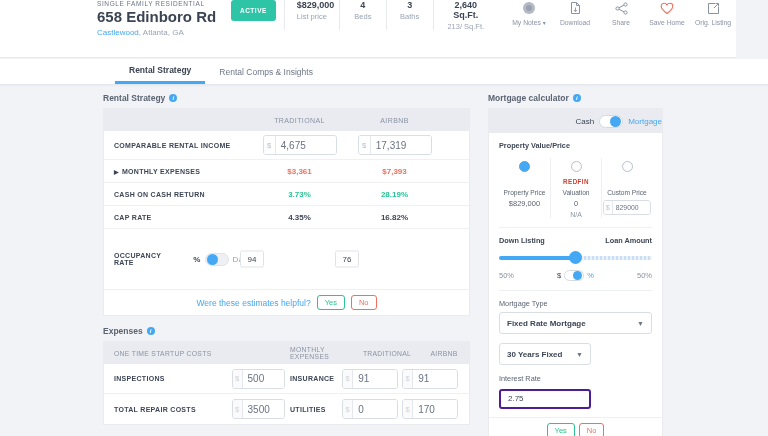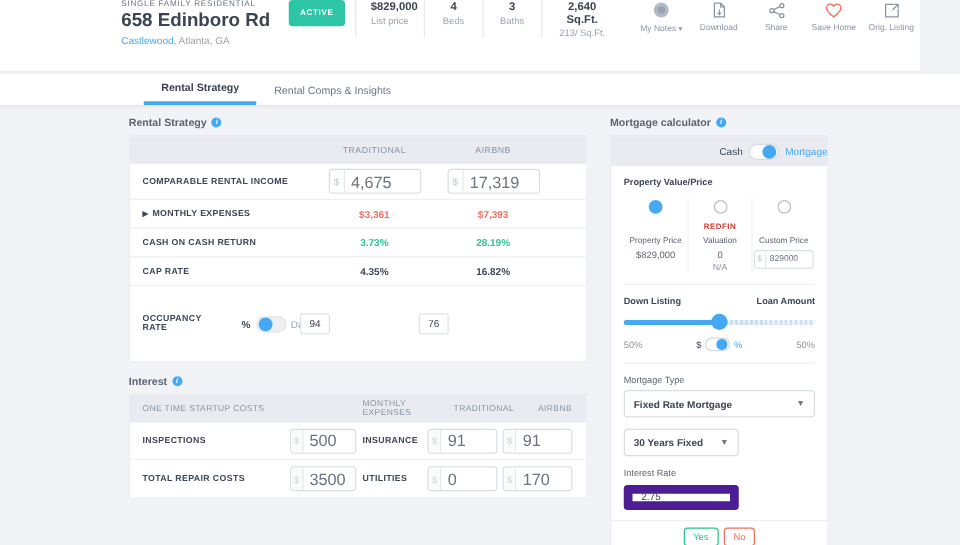--- a/index.html
+++ b/index.html
@@ -58,7 +58,7 @@
            background:#fff; margin:0 auto; overflow:hidden; }
   .money .cur { width:15px; border-right:1px solid #e4e8ee; color:#b9c0cb; font-size:7.5px;
                 display:flex; align-items:center; justify-content:center; background:#fff; }
-  .money input { border:none; outline:none; width:100%; font-size:13px; color:#6a7382; padding:0 5px;
+  .money input { border:none; outline:none; width:100%; font-size:10px; color:#6a7382; padding:0 5px;
                  font-family:"Liberation Sans", sans-serif; }
   .occ-row { min-height:60px; }
   .tog-grp { display:flex; align-items:center; gap:4px; margin-left:26px; }

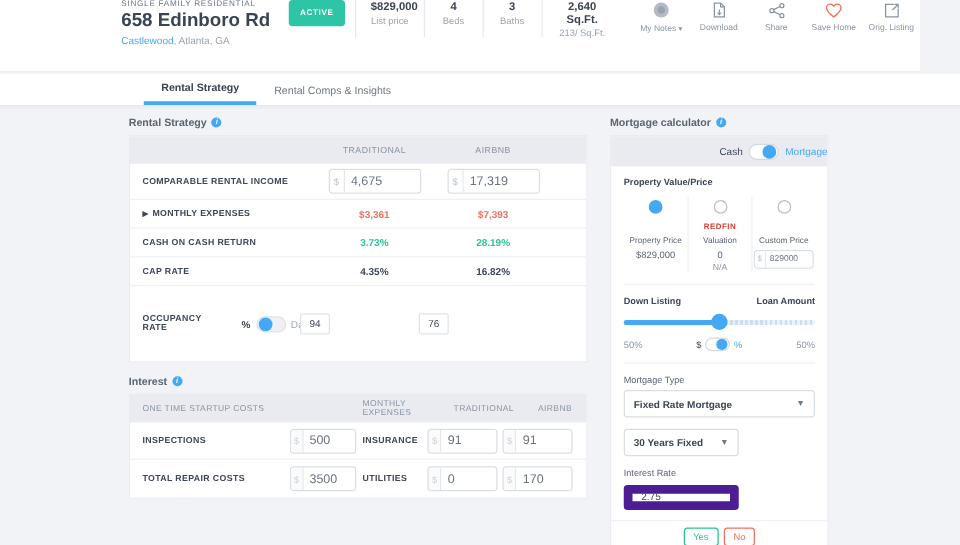--- a/index.html
+++ b/index.html
@@ -306,6 +306,11 @@
         </span>
       </div>
 
+      <div class="feedback">
+        <span class="q">Were these estimates helpful?</span>
+        <span class="btn yes">Yes</span>
+        <span class="btn no">No</span>
+      </div>
     </div>
 
     <div class="exp-sec">

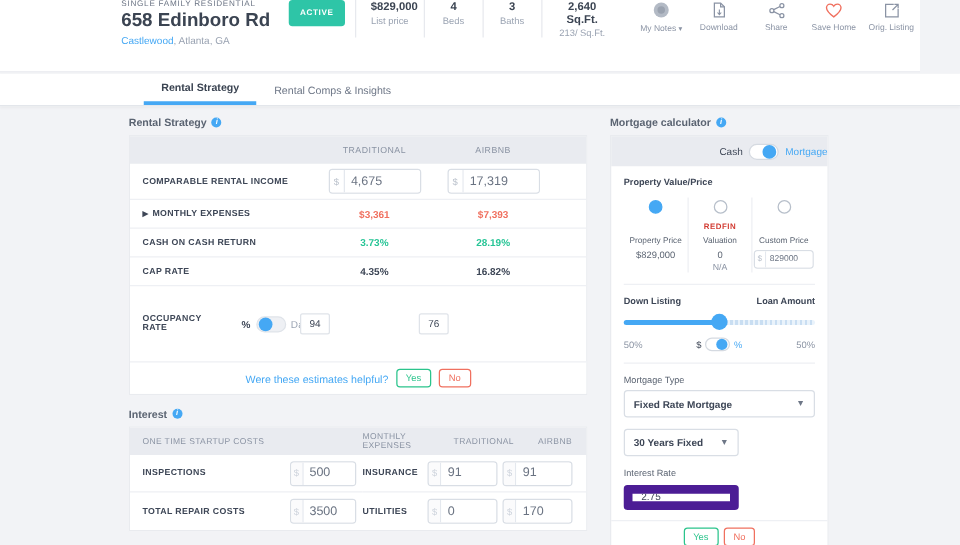--- a/index.html
+++ b/index.html
@@ -315,7 +315,7 @@
 
     <div class="exp-sec">
       <div class="sec-title">
-        <span>Interest</span>
+        <span>Expenses</span>
         <span class="info-i">i</span>
       </div>
       <div class="card">

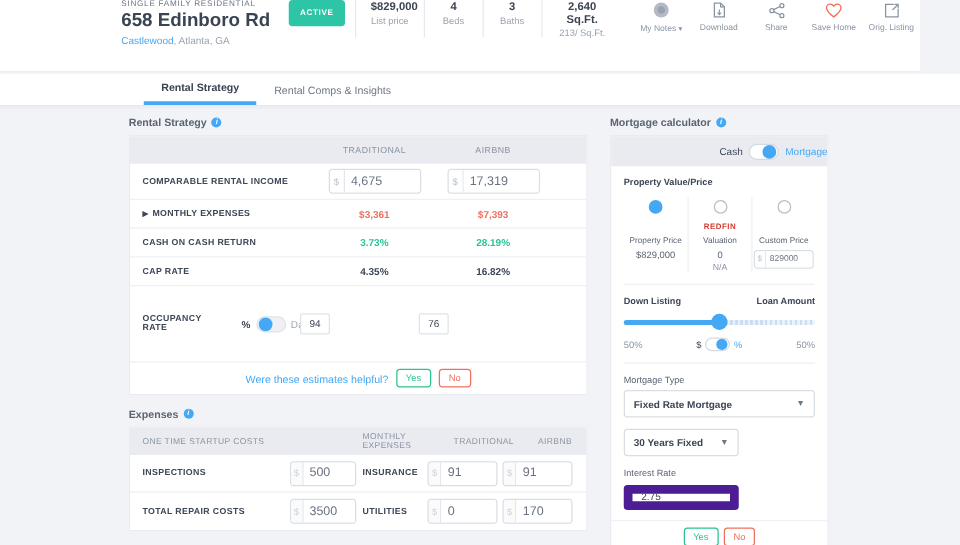--- a/index.html
+++ b/index.html
@@ -138,7 +138,7 @@
   .select .sv { font-size:8px; font-weight:bold; color:#3d4656; }
   .select .caret { font-size:7px; color:#6e7787; }
   .select.narrow { width:92px; }
-  .ir-input { border:7px solid #4c1d95; border-radius:3px; height:20px; width:92px; font-size:8px;
+  .ir-input { border:2px solid #4c1d95; border-radius:3px; height:20px; width:92px; font-size:8px;
               color:#3d4656; padding:0 7px; outline:none; font-family:"Liberation Sans", sans-serif; }
   .m-feedback { display:flex; align-items:center; justify-content:center; gap:4px; height:26px;
                 border-top:1px solid #eef0f4; margin-top:8px; }

